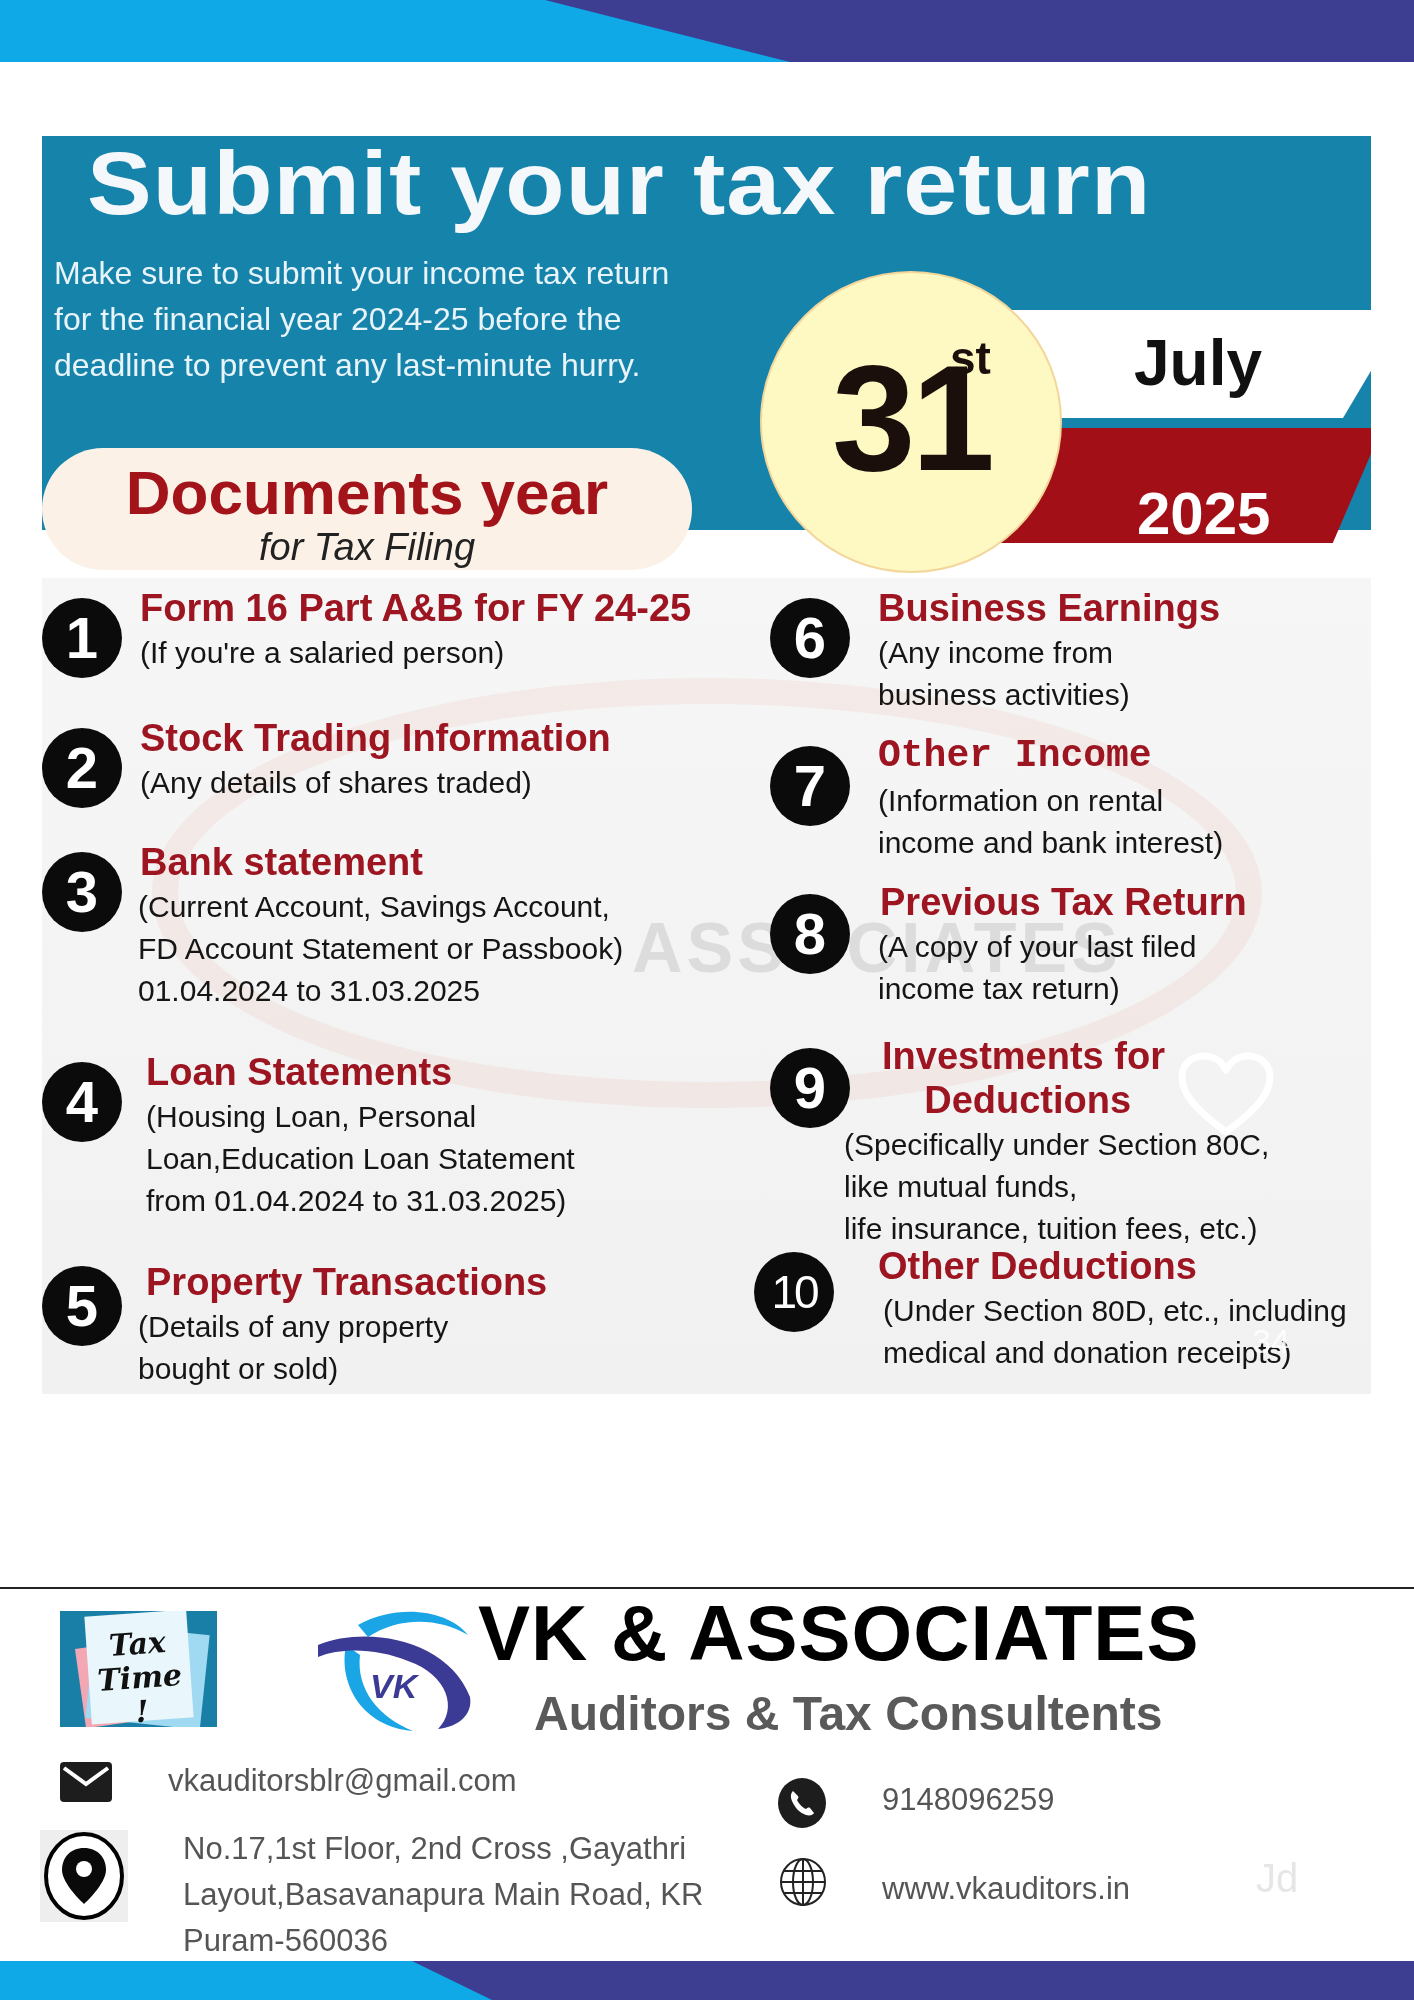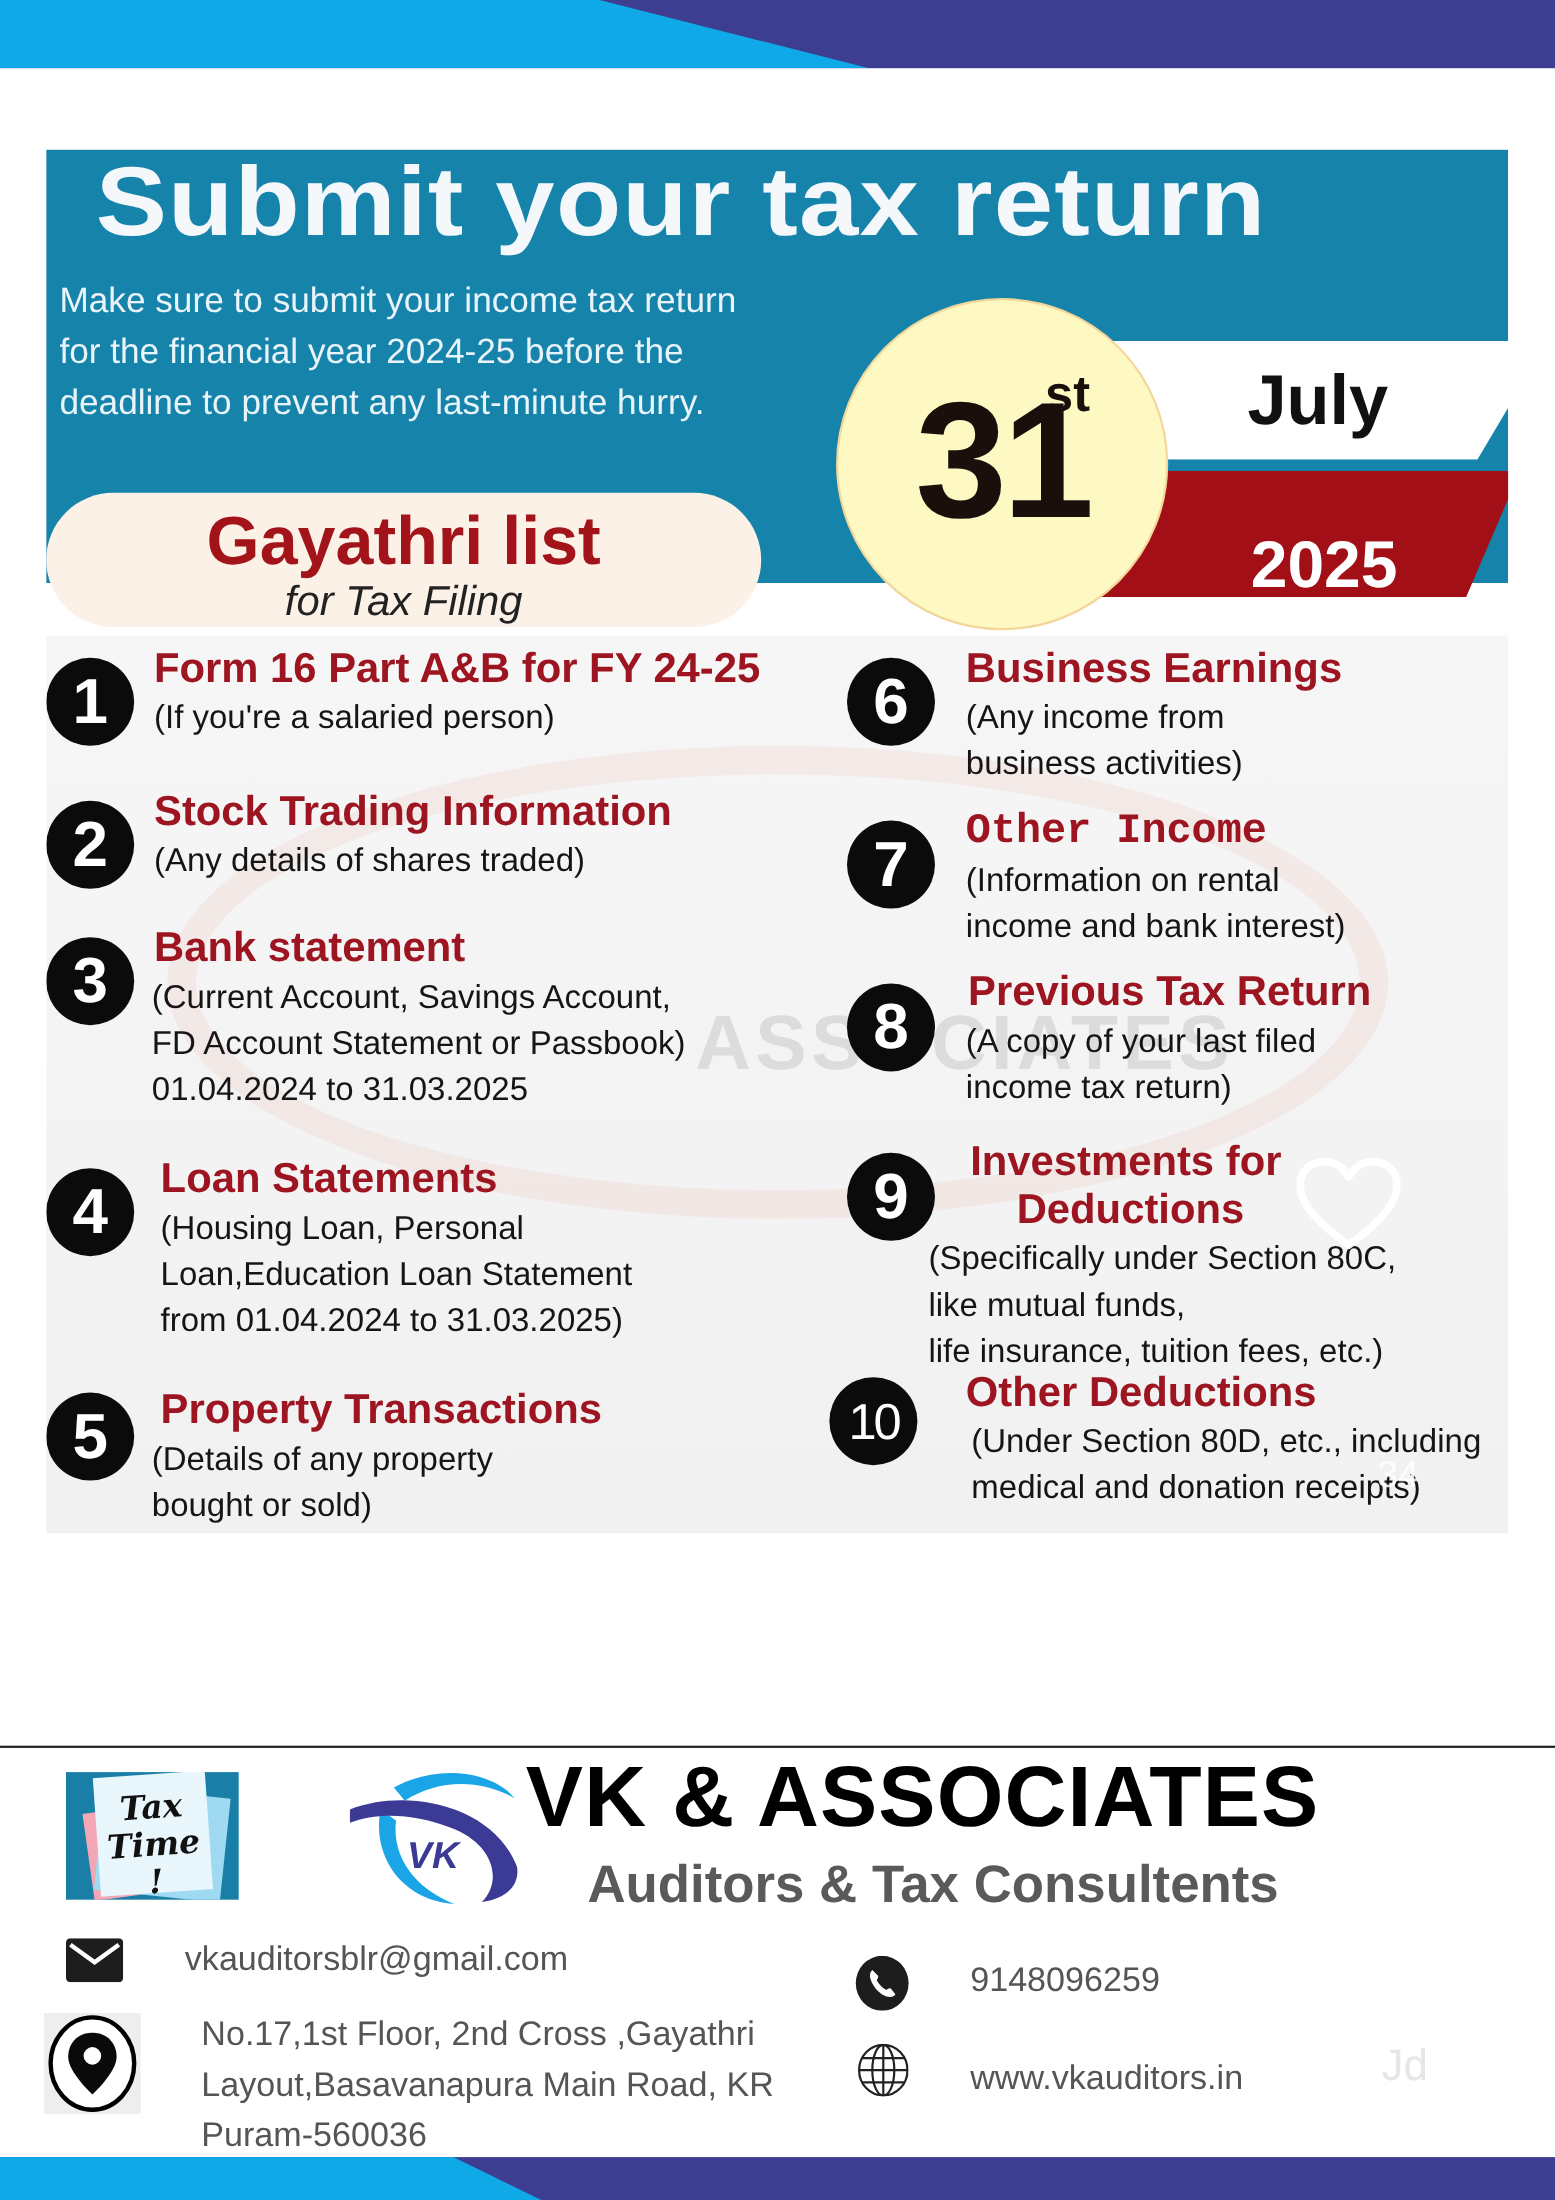--- a/index.html
+++ b/index.html
@@ -88,7 +88,7 @@
     <div class="hero-text">Make sure to submit your income tax return for the financial year 2024-25 before the deadline to prevent any last-minute hurry.</div>
 
     <div class="docs-pill">
-      <span class="docs-title">Gayathri list</span>
+      <span class="docs-title">Documents year</span>
       <span class="docs-sub">for Tax Filing</span>
     </div>
 

